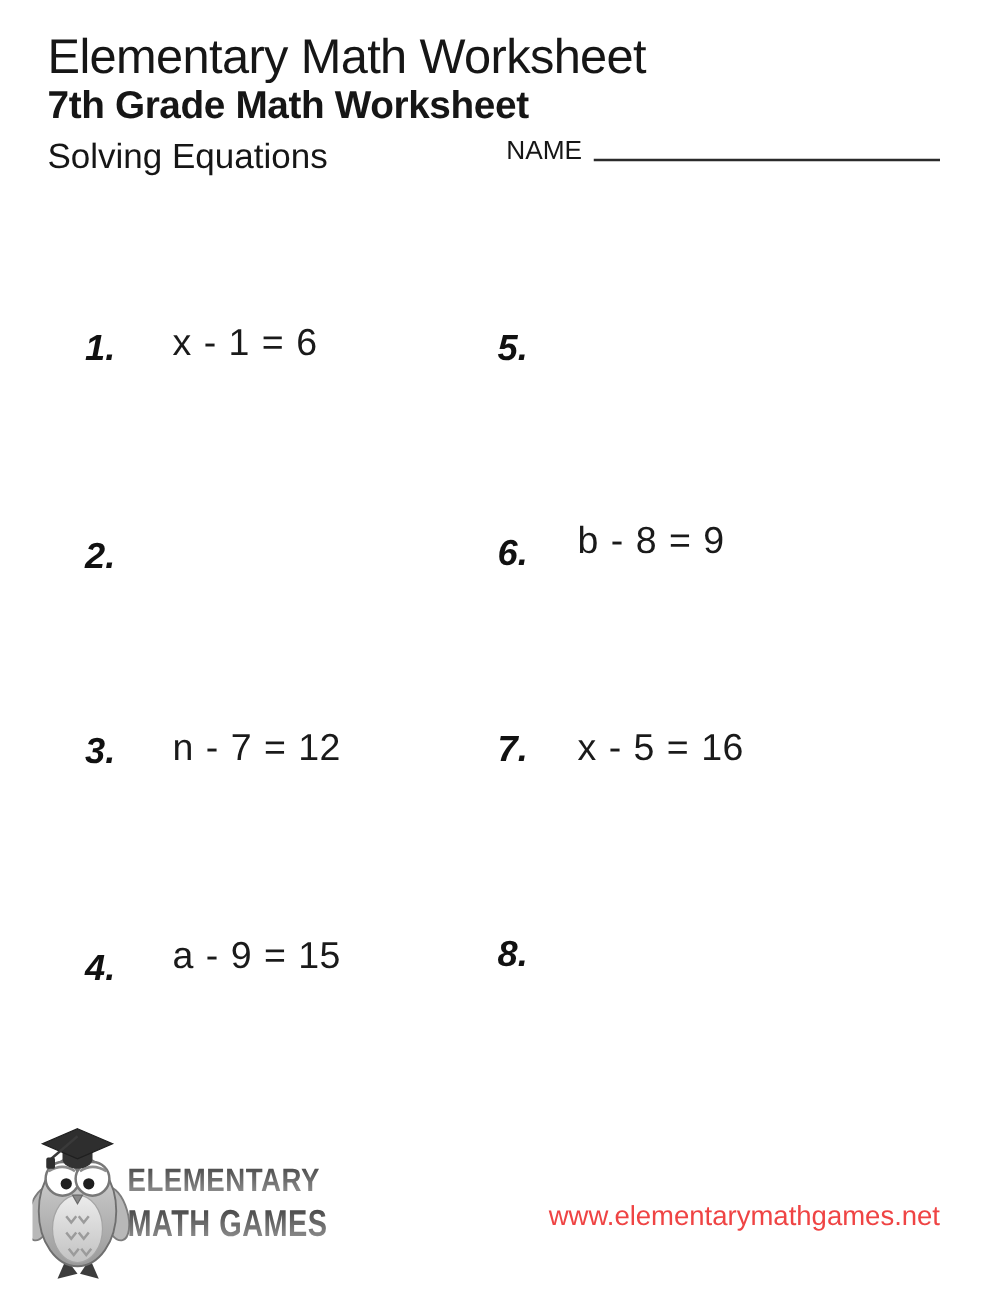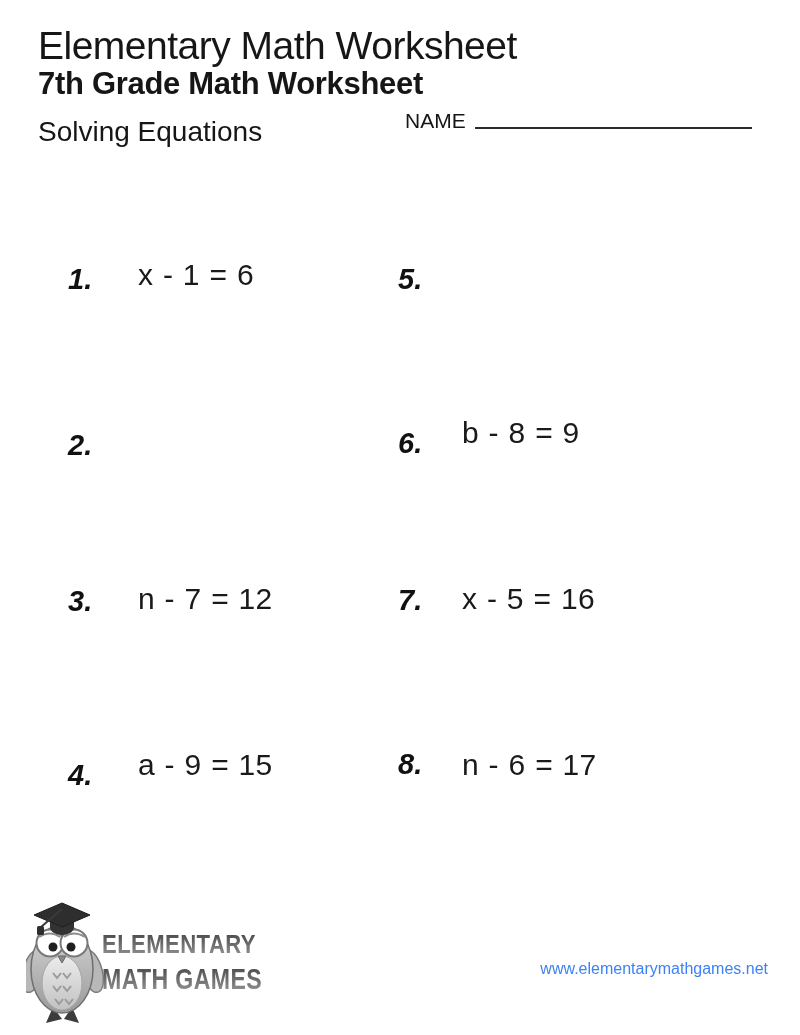--- a/index.html
+++ b/index.html
@@ -40,7 +40,7 @@
   }
   .topic {
     position: absolute;
-    top: 116px;
+    top: 109px;
     left: 38px;
     font-size: 28px;
     font-weight: 400;

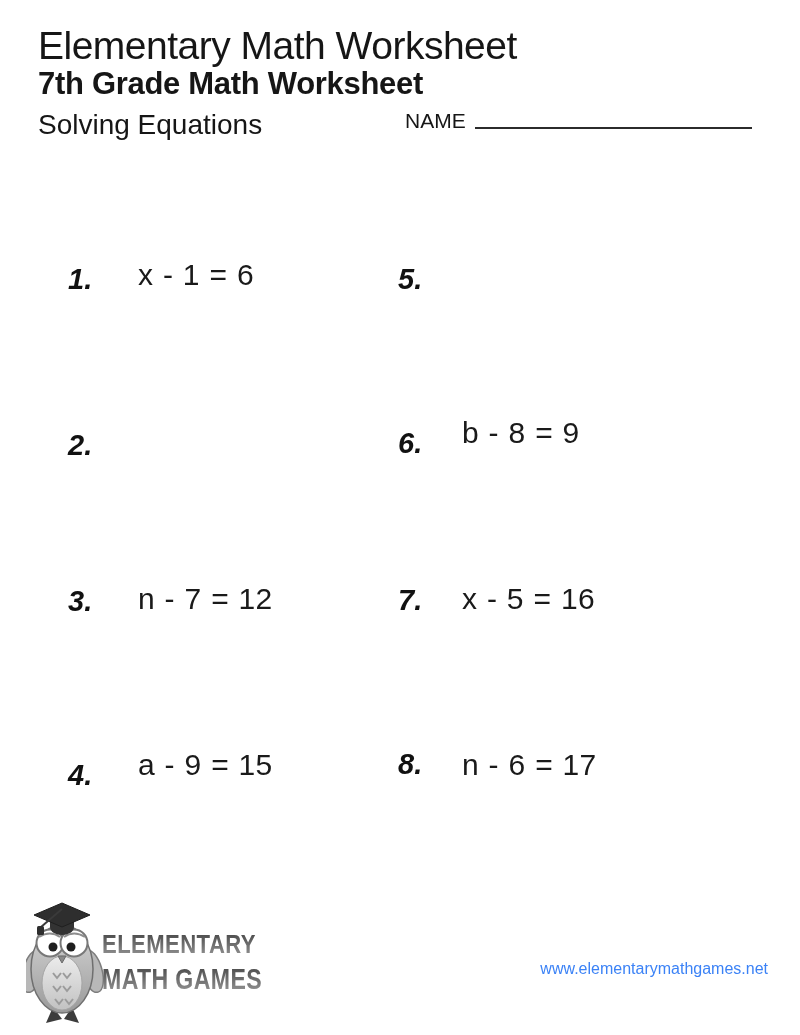--- a/index.html
+++ b/index.html
@@ -169,7 +169,6 @@
   </div>
   <div class="problem p8 col2">
     <span class="num">8.</span>
-    <span class="eq">n - 6 = 17</span>
   </div>
 
   <div class="logo">

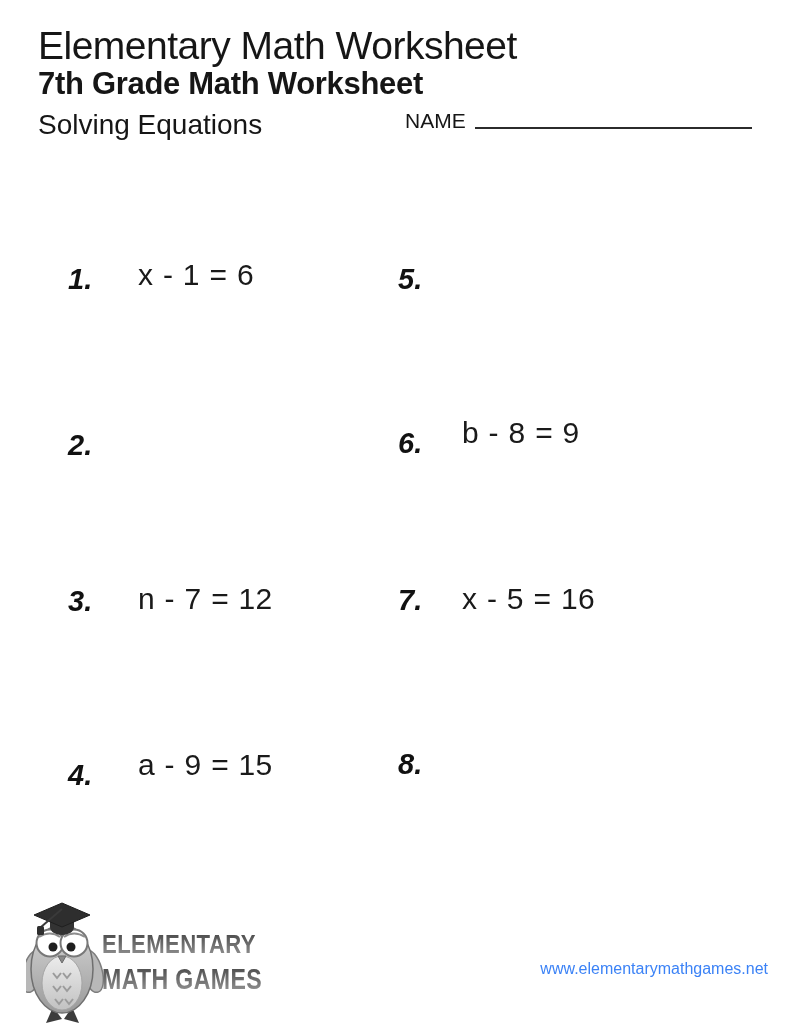--- a/index.html
+++ b/index.html
@@ -120,9 +120,9 @@
   .site-url {
     position: absolute;
     top: 960px;
-    right: 32px;
-    font-size: 16px;
-    color: #3b82f6;
+    right: 48px;
+    font-size: 22px;
+    color: #ef4444;
     white-space: nowrap;
   }
 </style>

